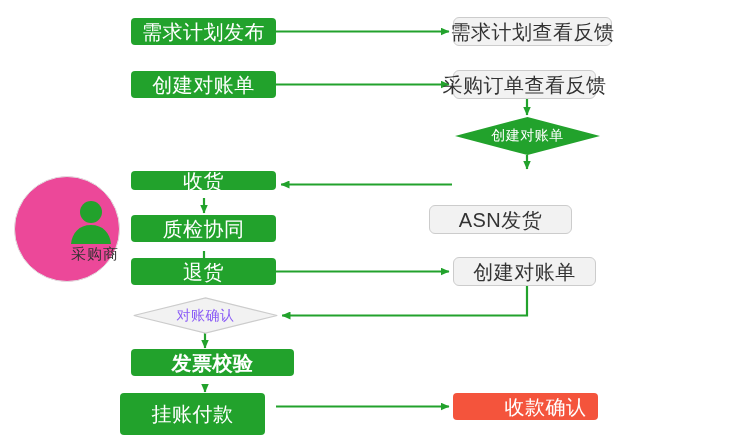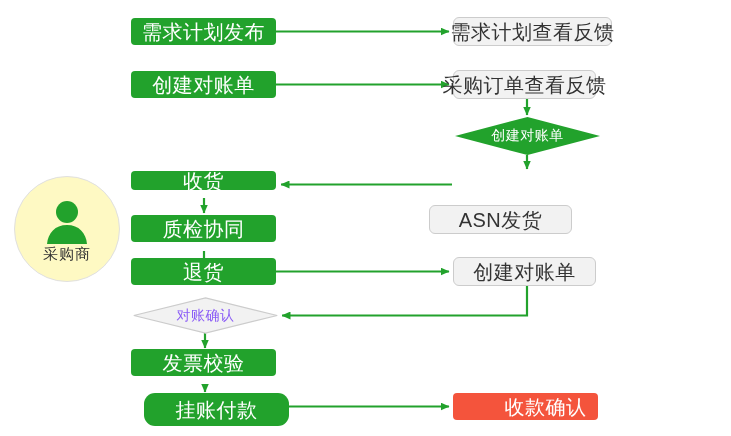--- a/index.html
+++ b/index.html
@@ -77,11 +77,11 @@
     width: 104px;
     height: 104px;
     border-radius: 50%;
-    background: #fef9c3;
+    background: #ec4899;
     border: 1px solid #e0e0e0;
     display: flex;
     flex-direction: column;
-    align-items: center;
+    align-items: flex-end;
     justify-content: center;
   }
   .actor .glyph {

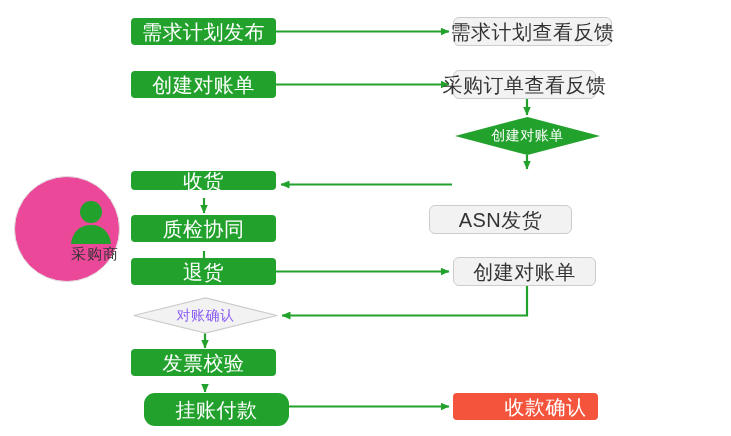--- a/index.html
+++ b/index.html
@@ -180,7 +180,7 @@
     <div class="dlabel">对账确认</div>
   </div>
 
-  <div class="node green" style="left:131px; top:349px; width:145px; height:27px;">发票校验</div>
+  <div class="node green" style="left:131px; top:349px; width:163px; height:27px;font-weight:bold;">发票校验</div>
 
   <div class="node green" style="left:144px; top:393px; width:145px; height:33px;border-radius:11px;">挂账付款</div>
 

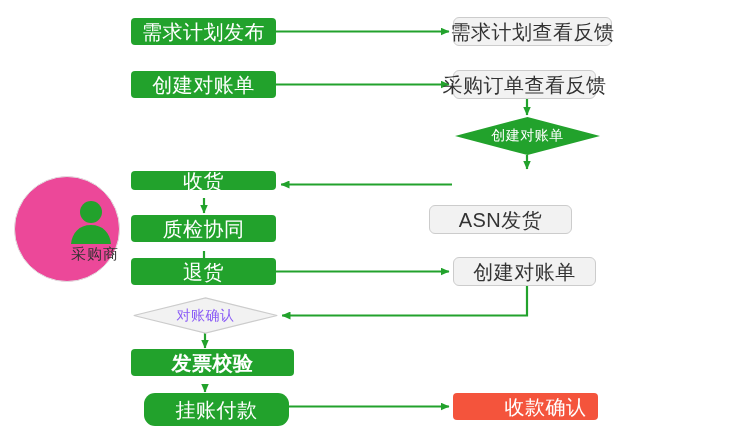--- a/index.html
+++ b/index.html
@@ -182,7 +182,7 @@
 
   <div class="node green" style="left:131px; top:349px; width:163px; height:27px;font-weight:bold;">发票校验</div>
 
-  <div class="node green" style="left:144px; top:393px; width:145px; height:33px;border-radius:11px;">挂账付款</div>
+  <div class="node green" style="left:120px; top:393px; width:145px; height:42px;">挂账付款</div>
 
   <div class="node orange" style="left:453px; top:393px; width:145px; height:27px;padding-left:40px;">收款确认</div>
 

